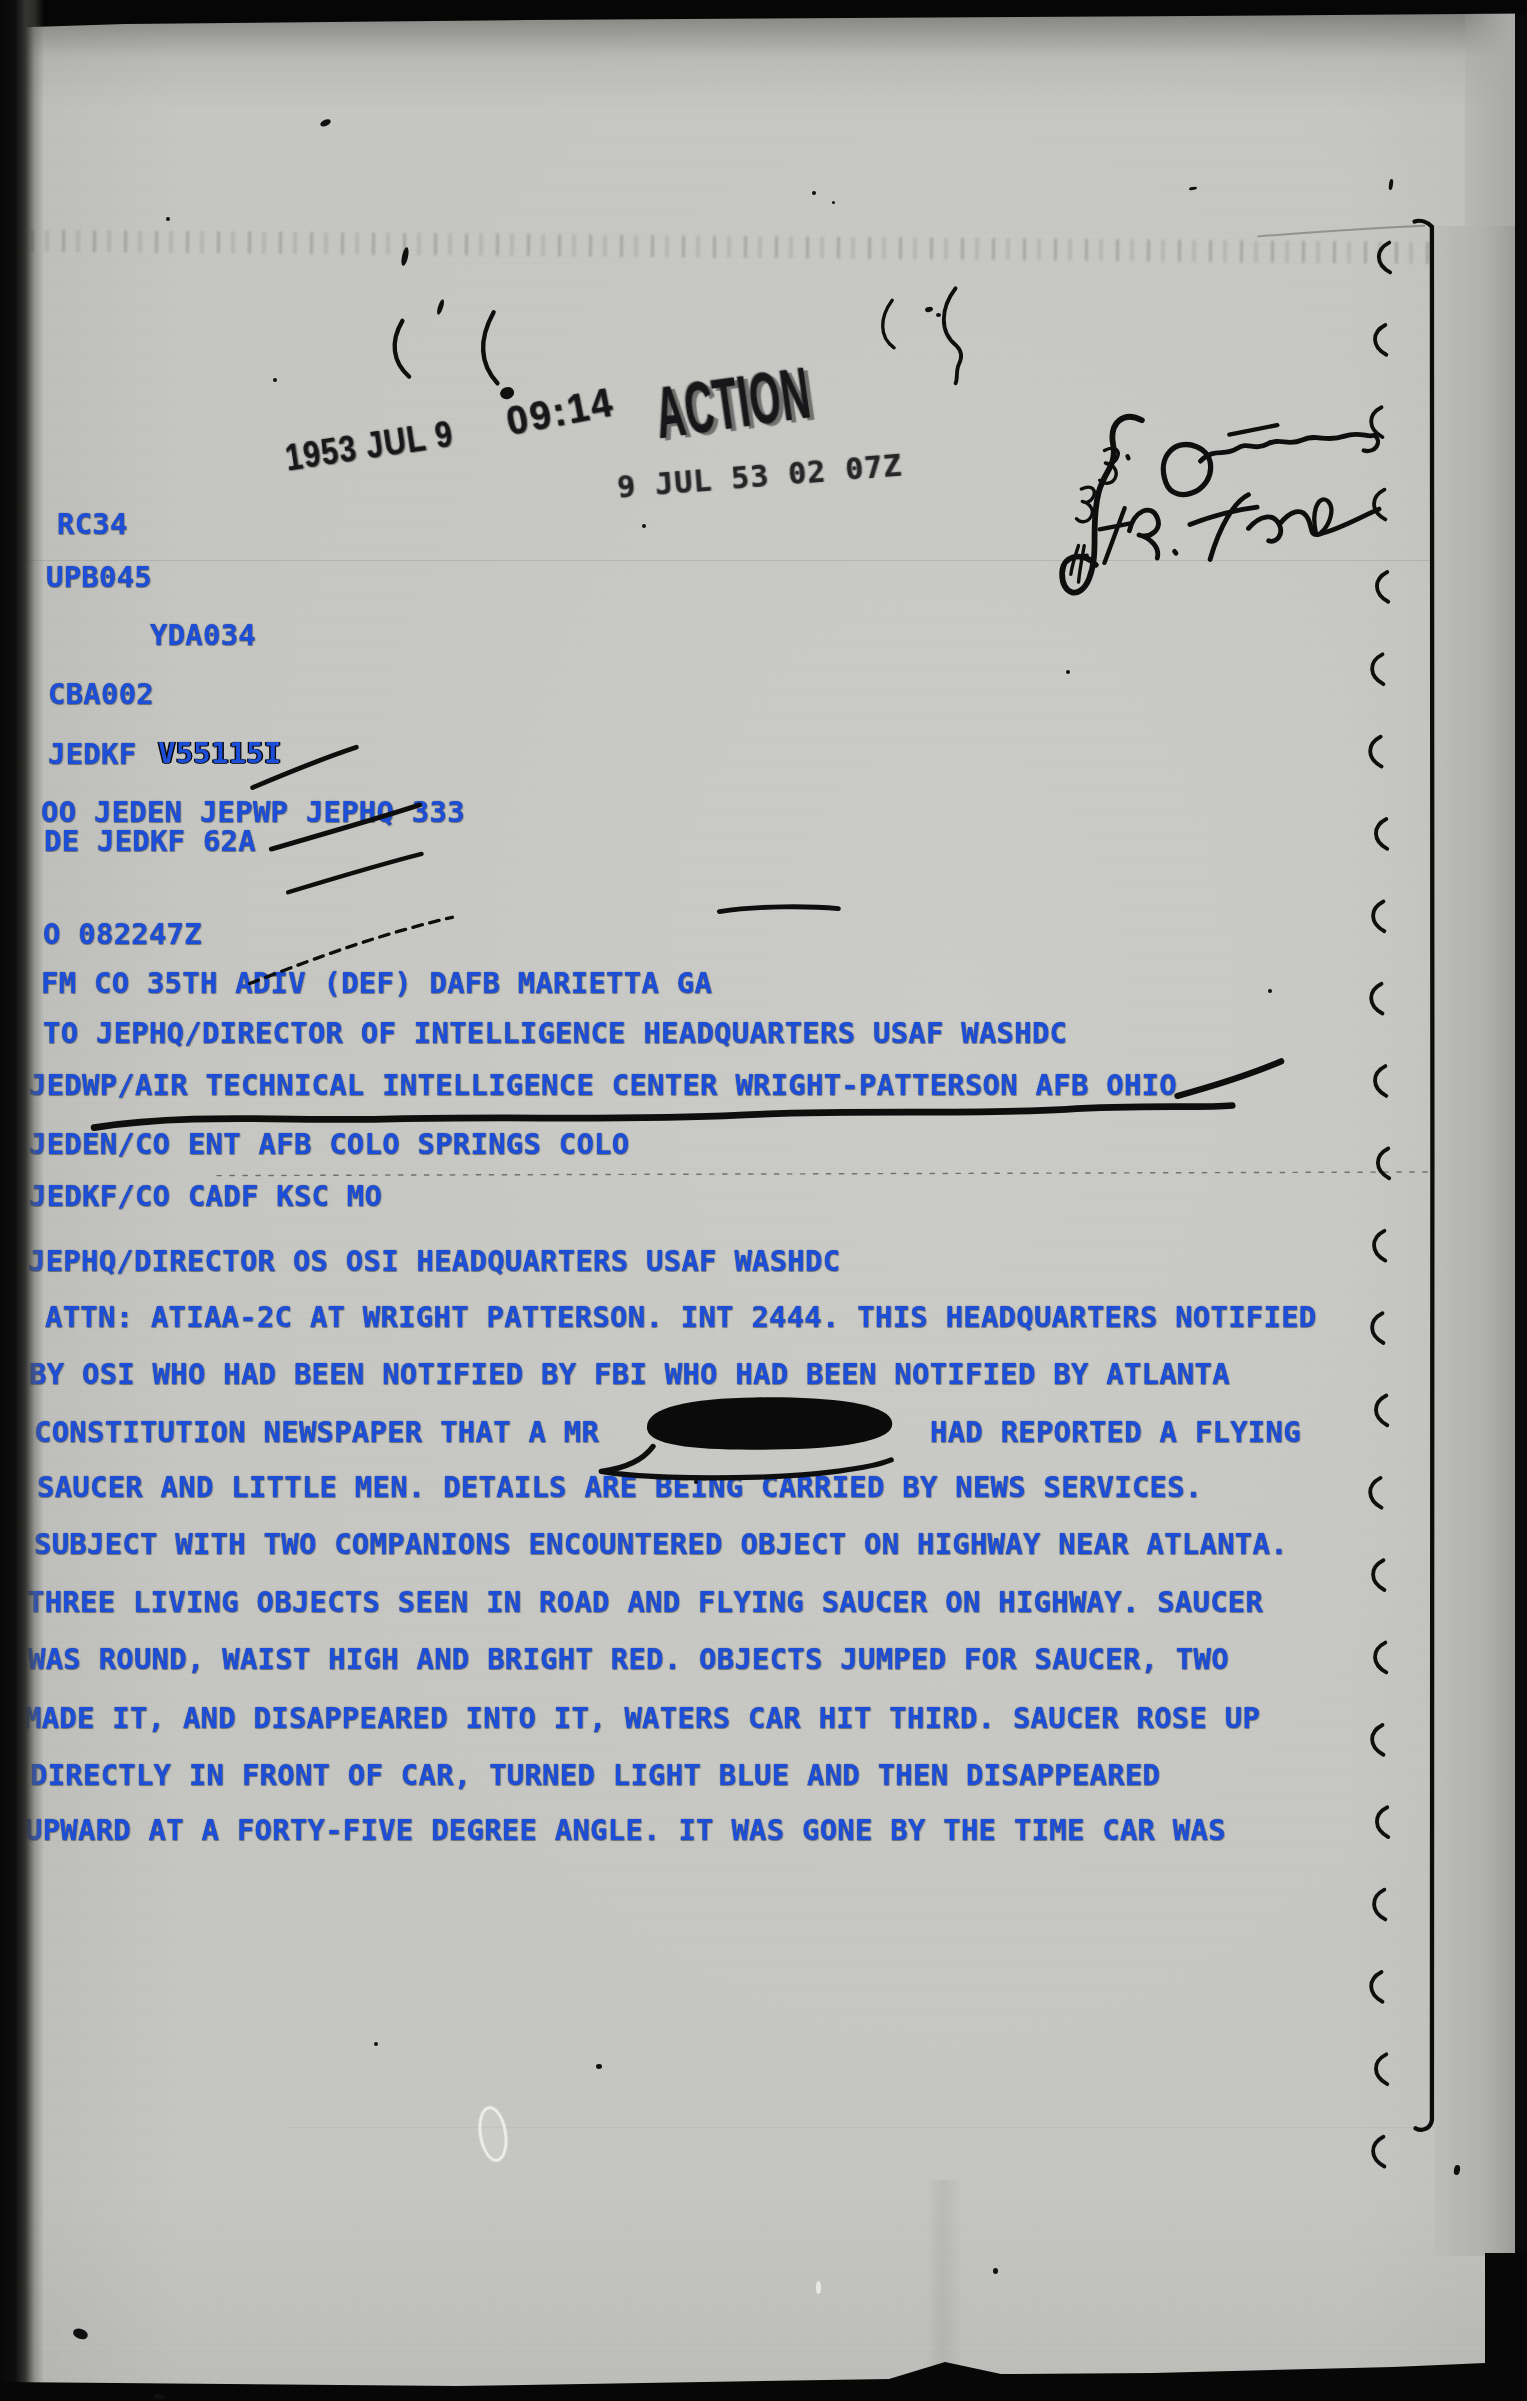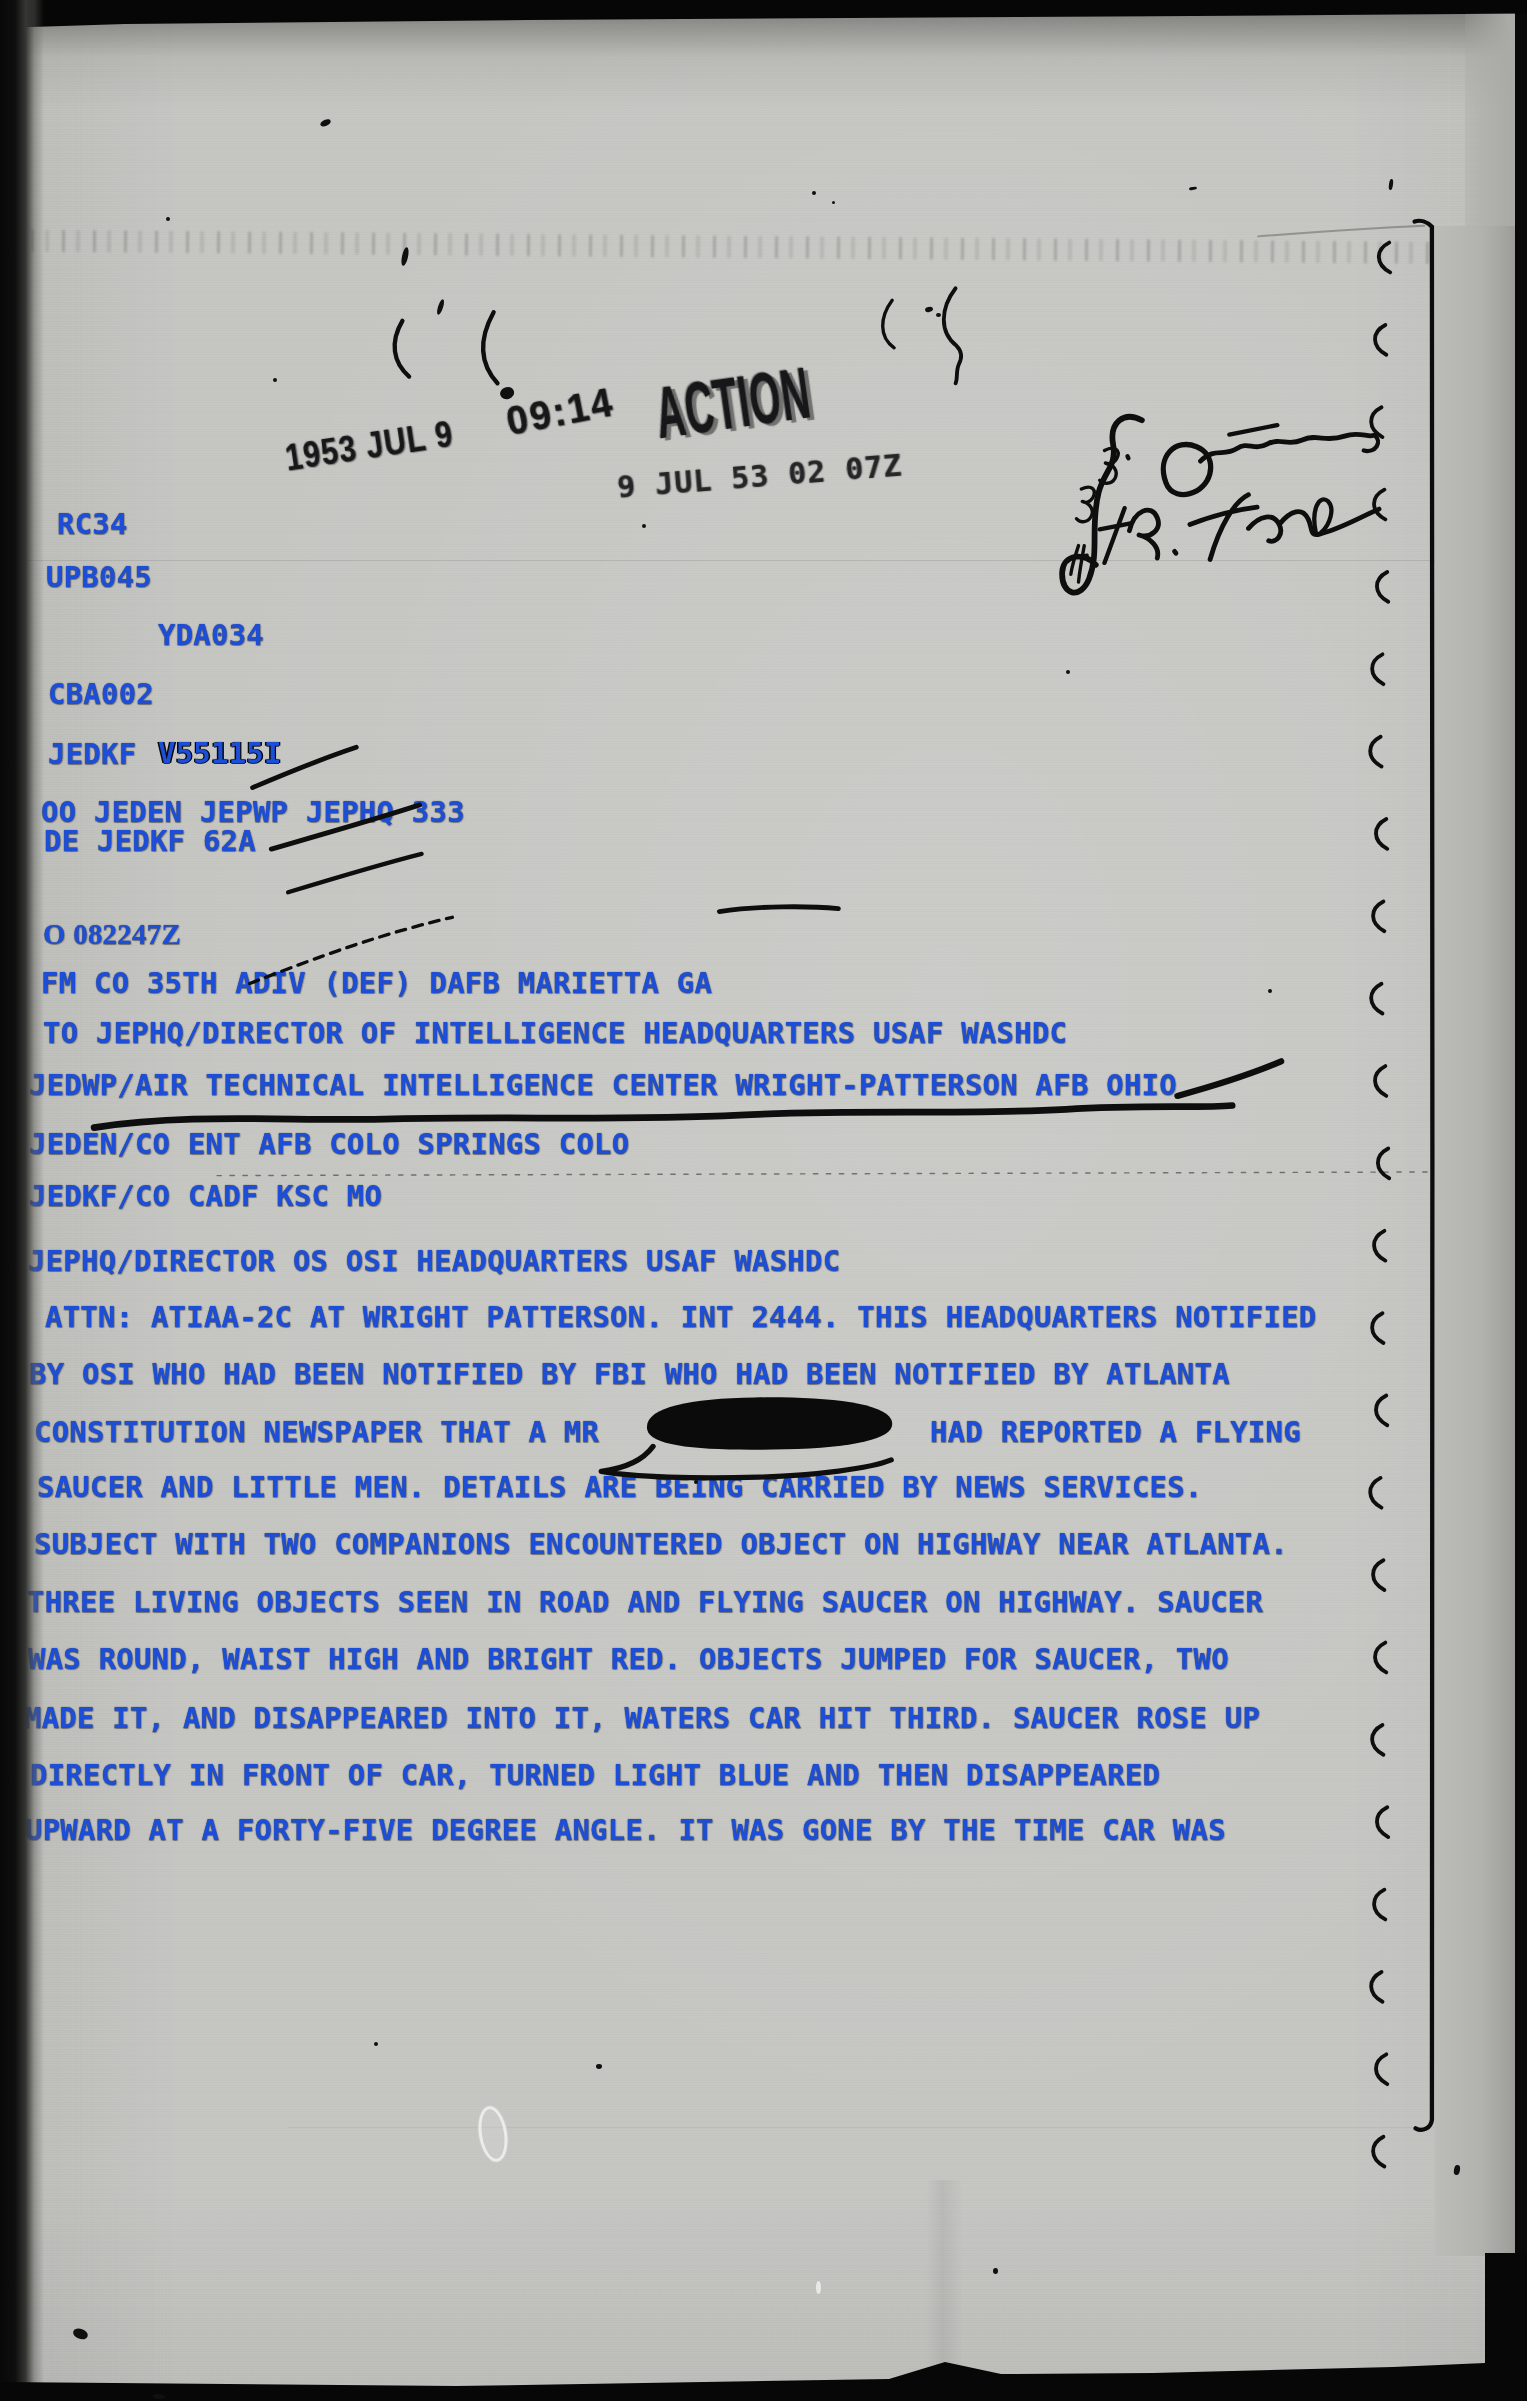--- a/index.html
+++ b/index.html
@@ -89,7 +89,7 @@
   <div id="typed-lines">
       <div class="tw" style="left: 57px; top: 510px;">RC34</div>
       <div class="tw" style="left: 46px; top: 563px;">UPB045</div>
-      <div class="tw" style="left: 158px; top: 621px;">YDA034</div>
+      <div class="tw" style="left: 150px; top: 621px;">YDA034</div>
       <div class="tw" style="left: 48px; top: 680px;">CBA002</div>
       <div class="tw" style="left: 48px; top: 740px;">JEDKF</div>
       <div class="tw heavy" style="left: 158px; top: 739px;">V55115I</div>

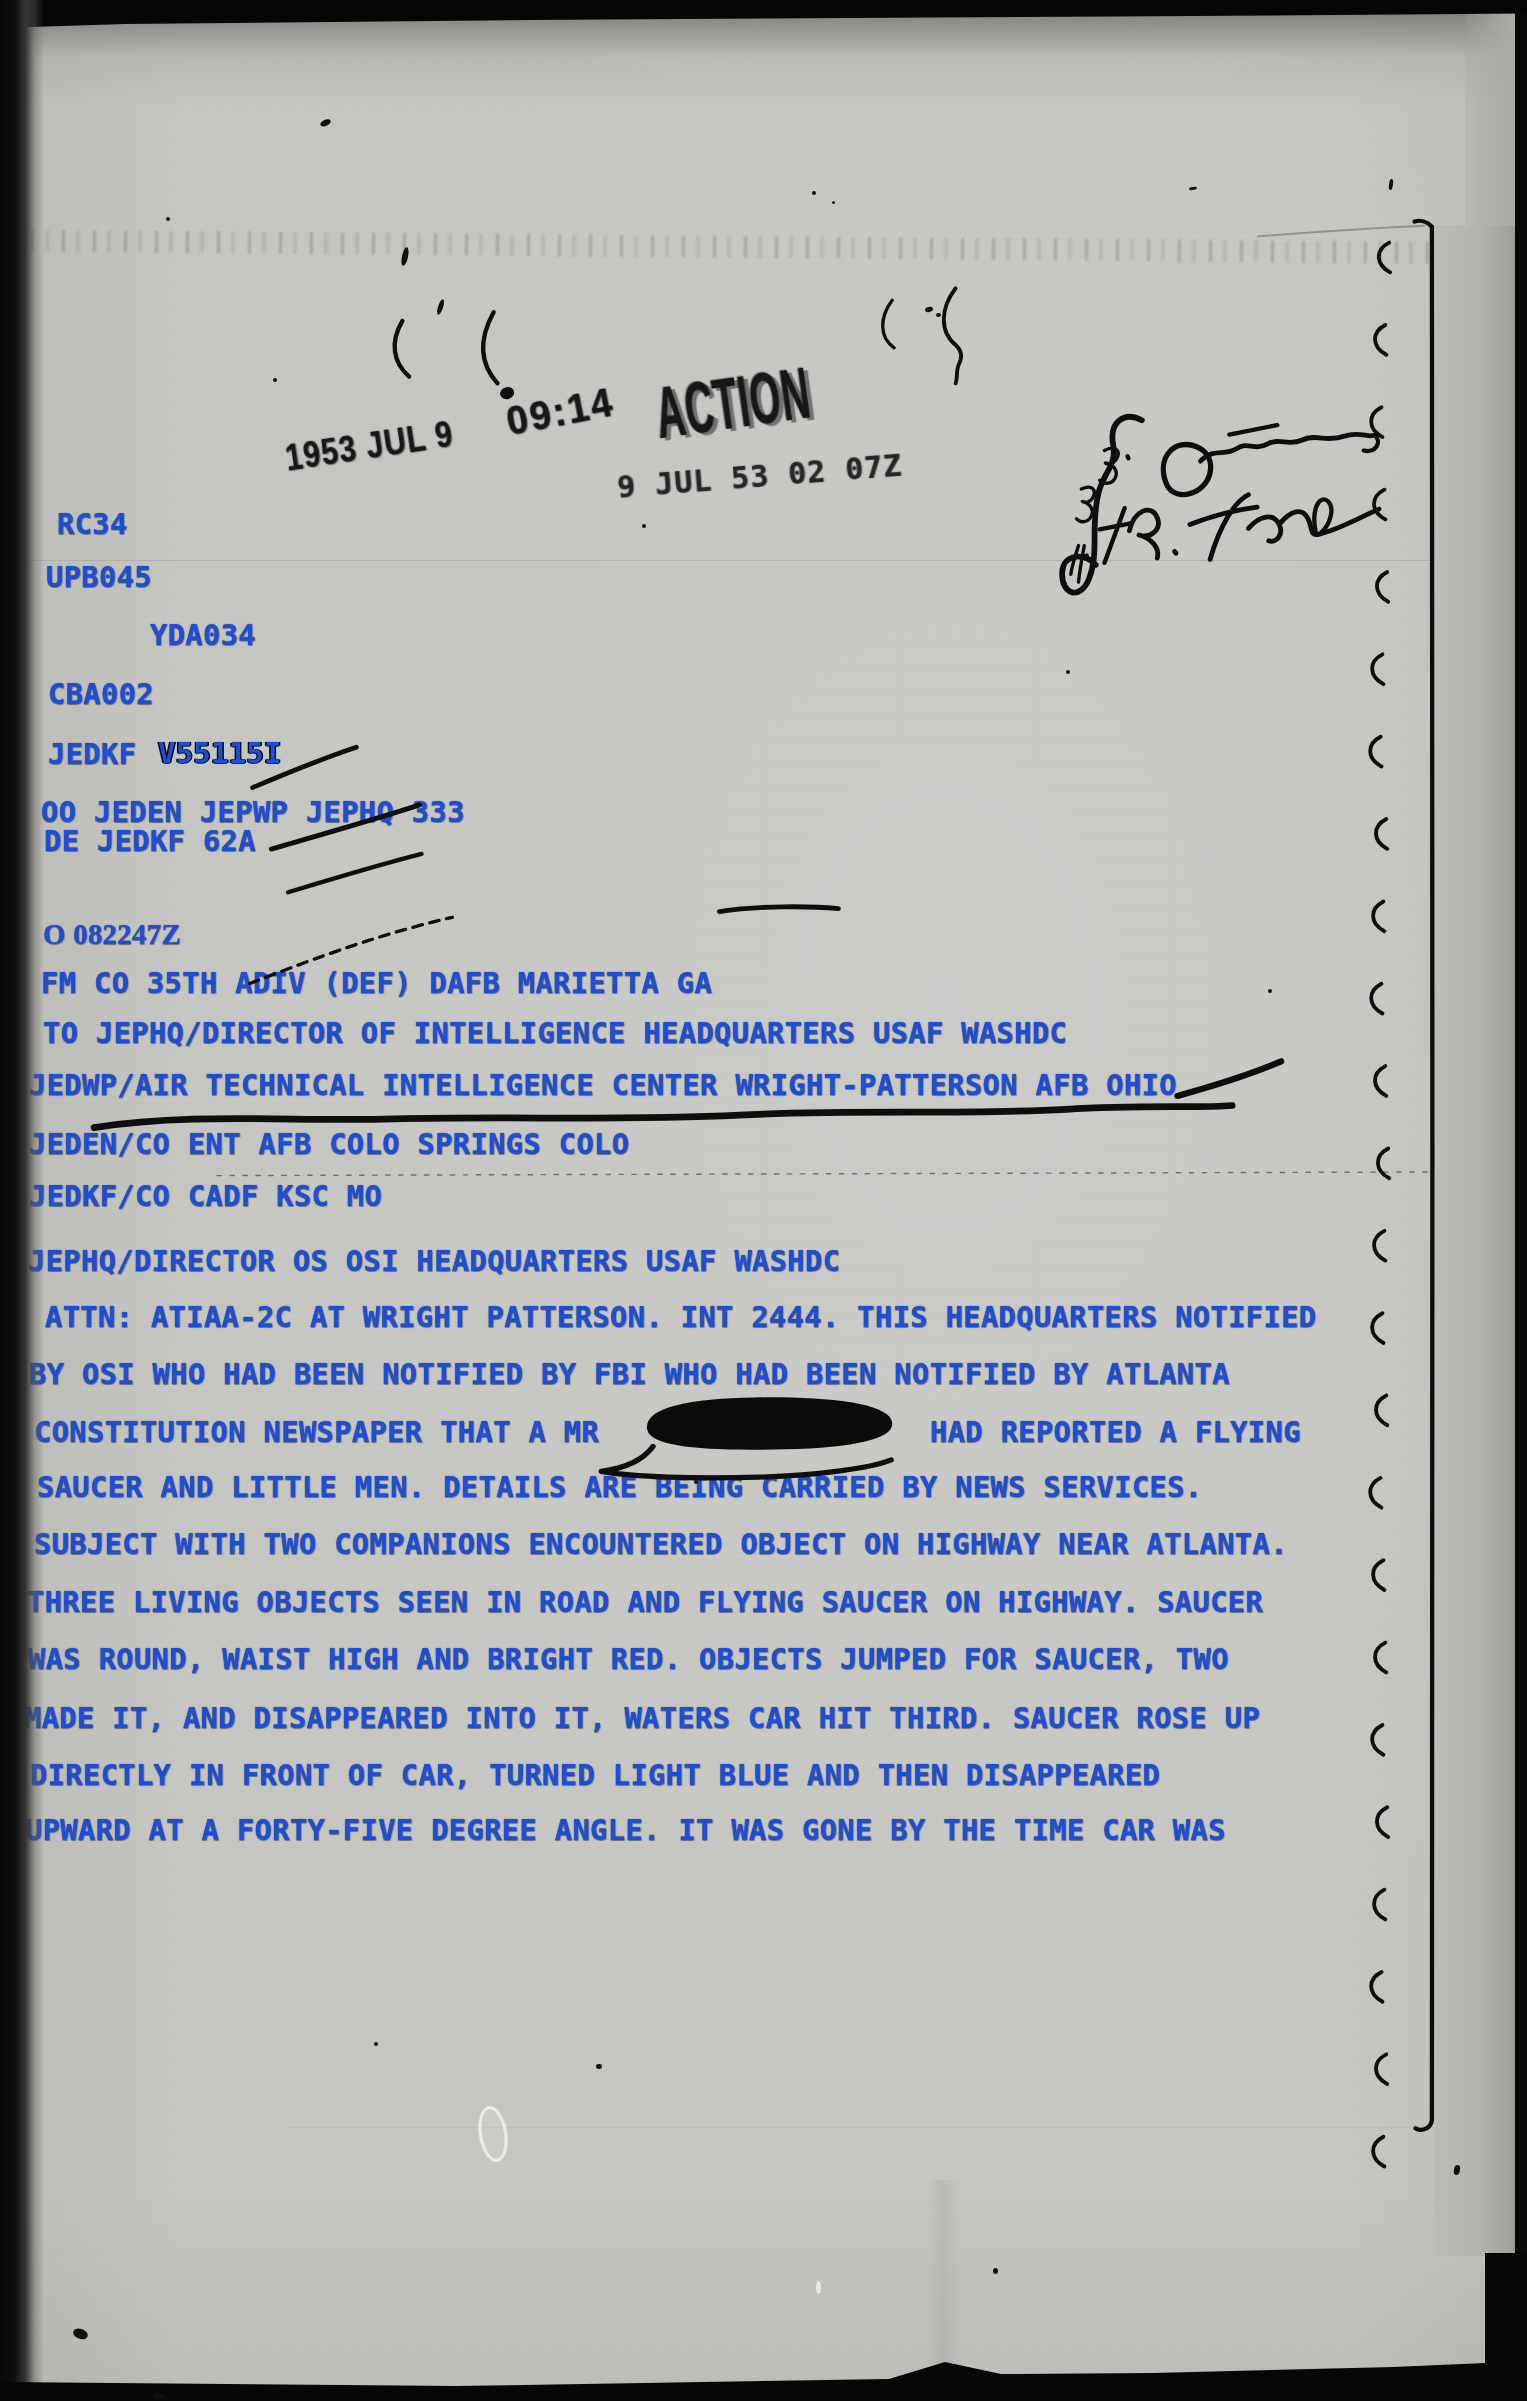--- a/index.html
+++ b/index.html
@@ -95,7 +95,7 @@
       <div class="tw heavy" style="left: 158px; top: 739px;">V55115I</div>
       <div class="tw" style="left: 41px; top: 798px;">OO JEDEN JEPWP JEPHQ 333</div>
       <div class="tw" style="left: 44px; top: 827px;">DE JEDKF 62A</div>
-      <div class="tw" style="left: 43px; top: 920px; font-family: Liberation Serif, serif;">O 082247Z</div>
+      <div class="tw" style="left: 43px; top: 920px;">O 082247Z</div>
       <div class="tw" style="left: 41px; top: 969px;">FM CO 35TH ADIV (DEF) DAFB MARIETTA GA</div>
       <div class="tw" style="left: 43px; top: 1019px;">TO JEPHQ/DIRECTOR OF INTELLIGENCE HEADQUARTERS USAF WASHDC</div>
       <div class="tw" style="left: 29px; top: 1071px;">JEDWP/AIR TECHNICAL INTELLIGENCE CENTER WRIGHT-PATTERSON AFB OHIO</div>

